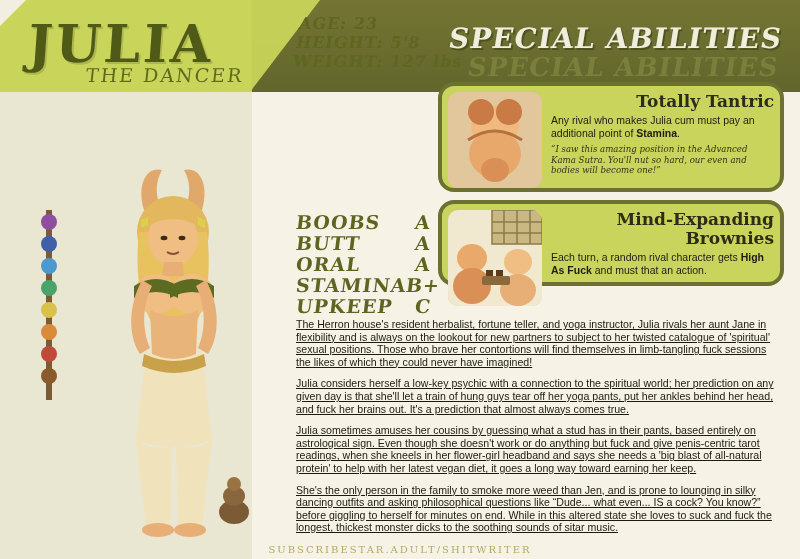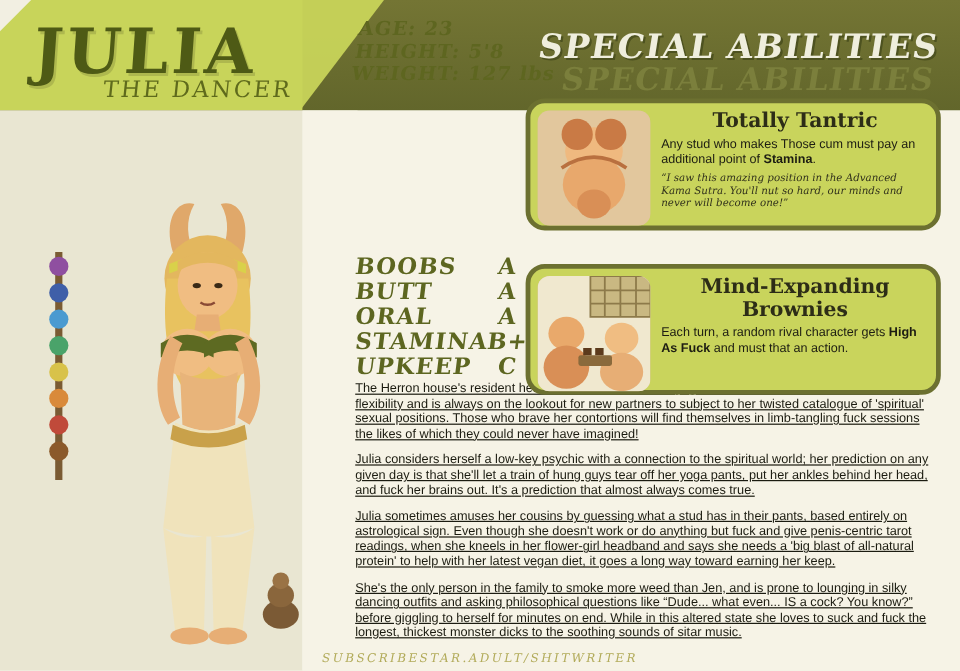--- a/index.html
+++ b/index.html
@@ -162,7 +162,7 @@
     font-size: 17px;
     font-weight: bold;
     color: #2d2d17;
-    text-align: center;
+    text-align: right;
     line-height: 19px;
     margin-bottom: 3px;
   }

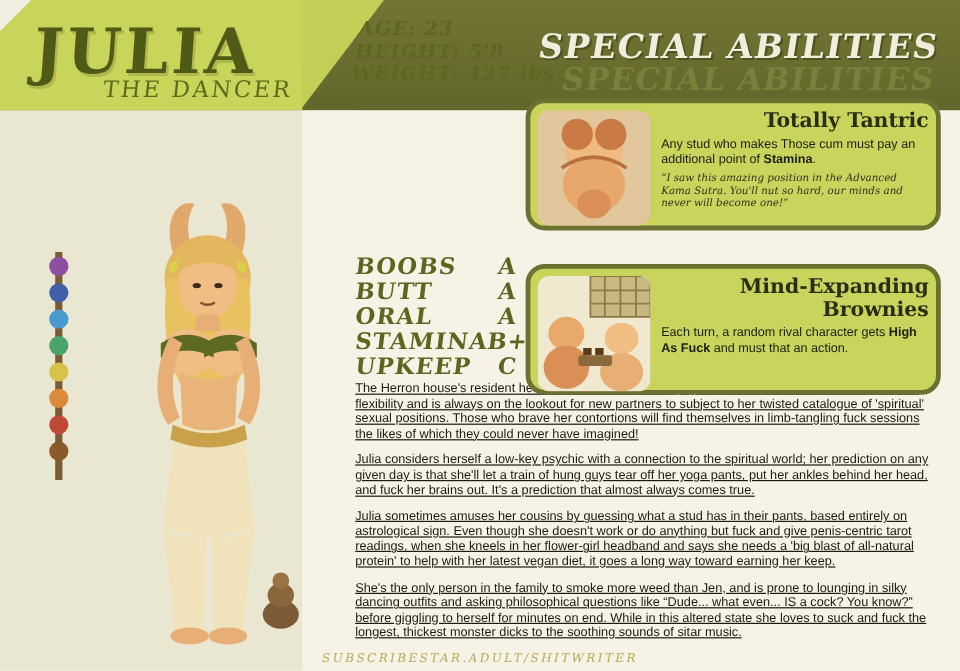--- a/index.html
+++ b/index.html
@@ -334,7 +334,7 @@
     <div class="card-body">
       <div class="card-head">Totally Tantric</div>
       <div class="card-text">
-        <span>Any stud who makes Those cum must pay an additional point of </span><b>Stamina</b><span>.</span>
+        <span>Any rival who makes Julia cum must pay an additional point of </span><b>Stamina</b><span>.</span>
       </div>
       <div class="card-quote">“I saw this amazing position in the Advanced Kama Sutra. You'll nut so hard, our minds and never will become one!”</div>
     </div>

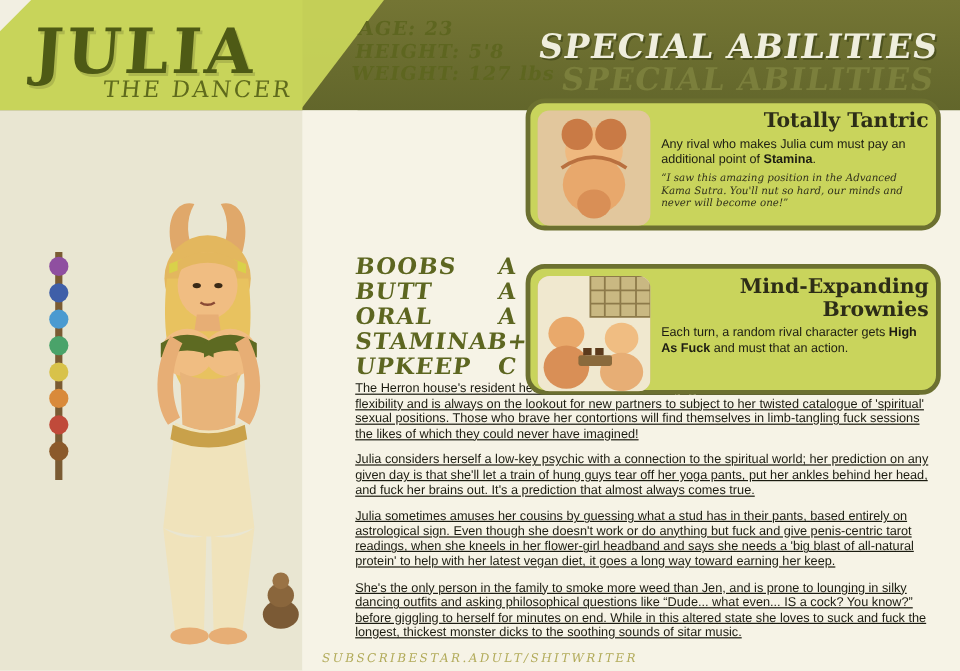--- a/index.html
+++ b/index.html
@@ -336,7 +336,7 @@
       <div class="card-text">
         <span>Any rival who makes Julia cum must pay an additional point of </span><b>Stamina</b><span>.</span>
       </div>
-      <div class="card-quote">“I saw this amazing position in the Advanced Kama Sutra. You'll nut so hard, our minds and never will become one!”</div>
+      <div class="card-quote">“I saw this amazing position in the Advanced Kama Sutra. You'll nut so hard, our even and bodies will become one!”</div>
     </div>
   </div>
 

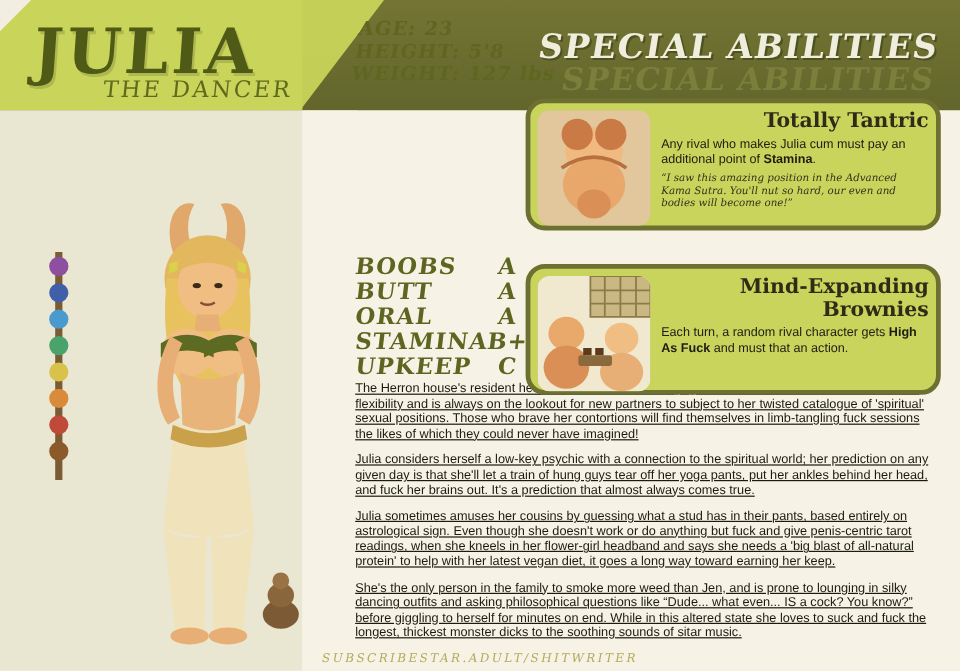--- a/index.html
+++ b/index.html
@@ -148,7 +148,7 @@
     z-index: 4;
   }
   .card-a { left: 438px; top: 82px; width: 346px; height: 110px; }
-  .card-b { left: 438px; top: 200px; width: 346px; height: 109px; margin-top: 20px; }
+  .card-b { left: 438px; top: 200px; width: 346px; height: 86px; }
   .card-pic {
     width: 94px; height: 96px;
     border-radius: 10px;

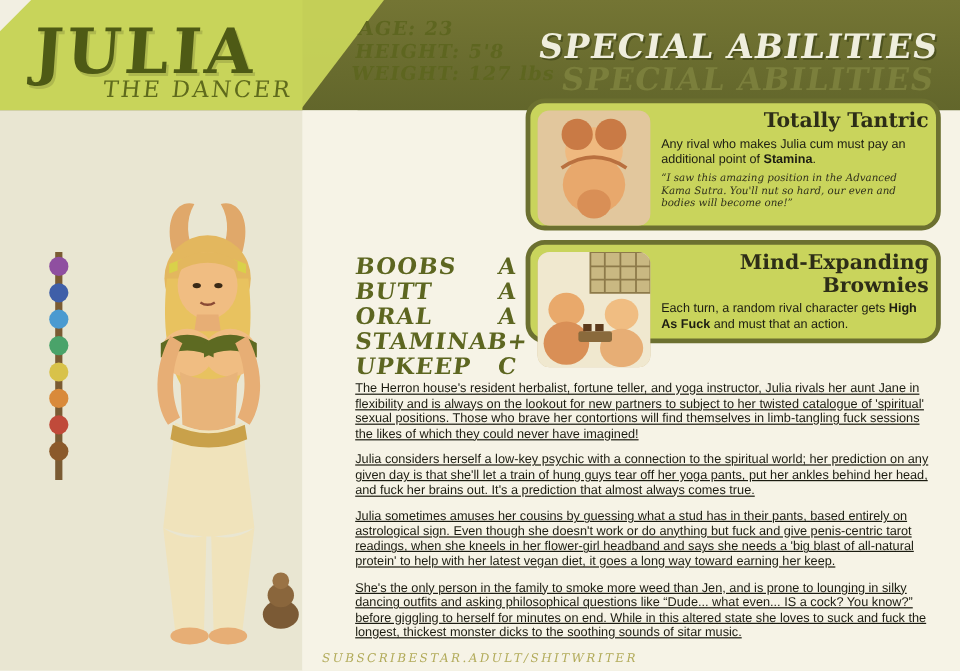--- a/index.html
+++ b/index.html
@@ -220,7 +220,6 @@
     font-size: 10px;
     letter-spacing: 2px;
     color: #b2ab5a;
-    font-style: italic;
   }
 
   .corner-tl {

